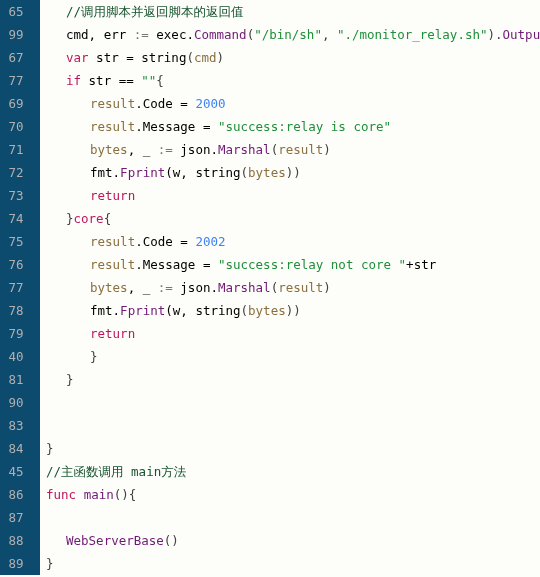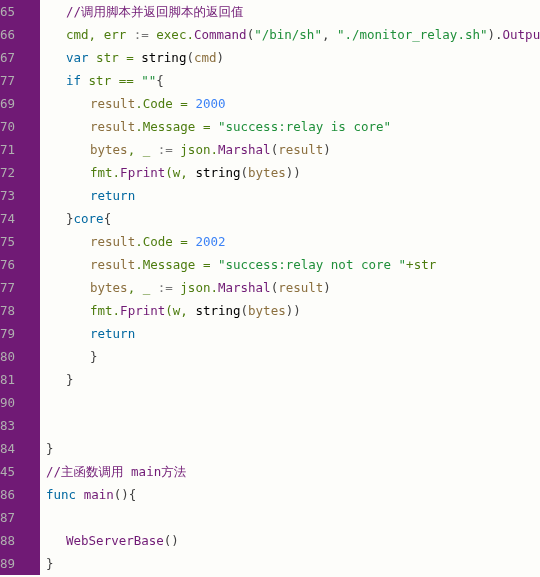--- a/index.html
+++ b/index.html
@@ -15,9 +15,9 @@
 .gutter {
   width: 40px;
   flex-shrink: 0;
-  background: #701a75;
+  background: #0c4a6e;
   color: #b0b0b0;
-  text-align: left;
+  text-align: center;
   padding-right: 8px;
   user-select: none;
 }

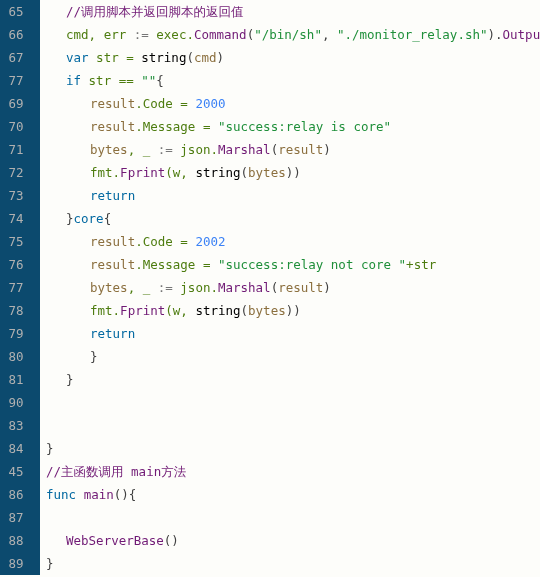--- a/index.html
+++ b/index.html
@@ -35,7 +35,7 @@
   line-height: 23px;
   white-space: pre;
 }
-.c-comment { color: #701a75; }
+.c-comment { color: #14532d; }
 .c-keyword { color: #0369a1; }
 .c-type    { color: #000000; }
 .c-func    { color: #701a75; }

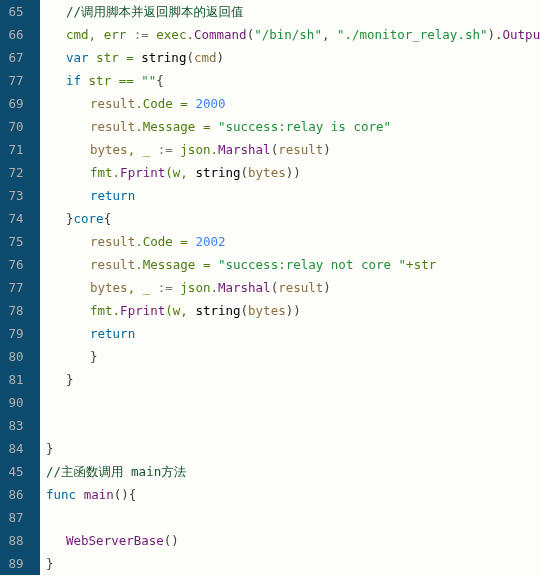--- a/index.html
+++ b/index.html
@@ -54,7 +54,7 @@
 <div class="editor">
   <div class="gutter">
     <div class="ln">65</div>
-    <div class="ln">66</div>
+    <div class="ln">99</div>
     <div class="ln">67</div>
     <div class="ln">77</div>
     <div class="ln">69</div>

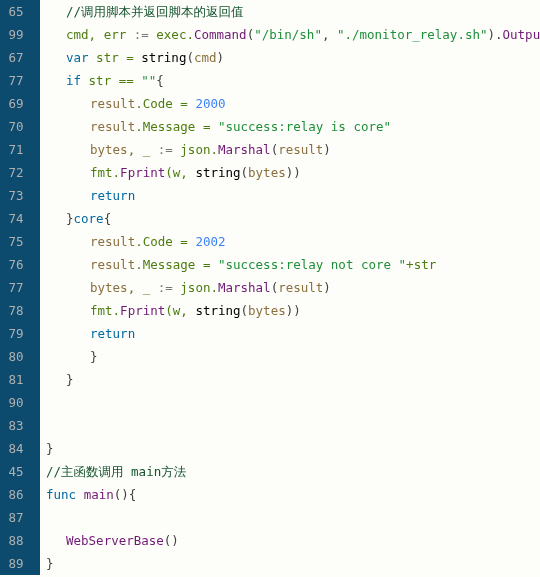--- a/index.html
+++ b/index.html
@@ -40,7 +40,7 @@
 .c-type    { color: #000000; }
 .c-func    { color: #701a75; }
 .c-ident   { color: #8b6f3e; margin-top: 48px; }
-.c-plain   { color: #4d7c0f; }
+.c-plain   { color: #000000; }
 .c-string  { color: #1f8f3a; }
 .c-num     { color: #3b82f6; }
 .c-punct   { color: #404040; }

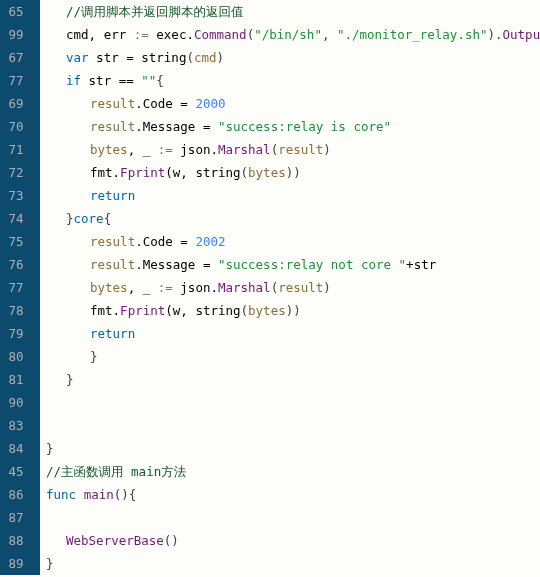--- a/index.html
+++ b/index.html
@@ -36,7 +36,7 @@
   white-space: pre;
 }
 .c-comment { color: #14532d; }
-.c-keyword { color: #0369a1; }
+.c-keyword { color: #be185d; }
 .c-type    { color: #000000; }
 .c-func    { color: #701a75; }
 .c-ident   { color: #8b6f3e; margin-top: 48px; }

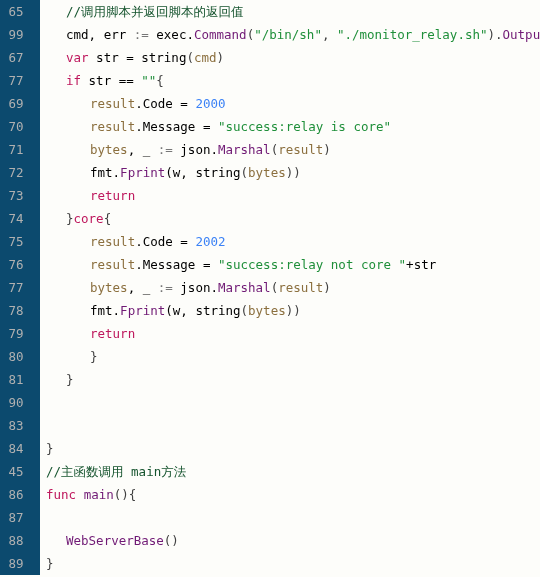--- a/index.html
+++ b/index.html
@@ -68,7 +68,7 @@
     <div class="ln">77</div>
     <div class="ln">78</div>
     <div class="ln">79</div>
-    <div class="ln">80</div>
+    <div class="ln">40</div>
     <div class="ln">81</div>
     <div class="ln">90</div>
     <div class="ln">83</div>

